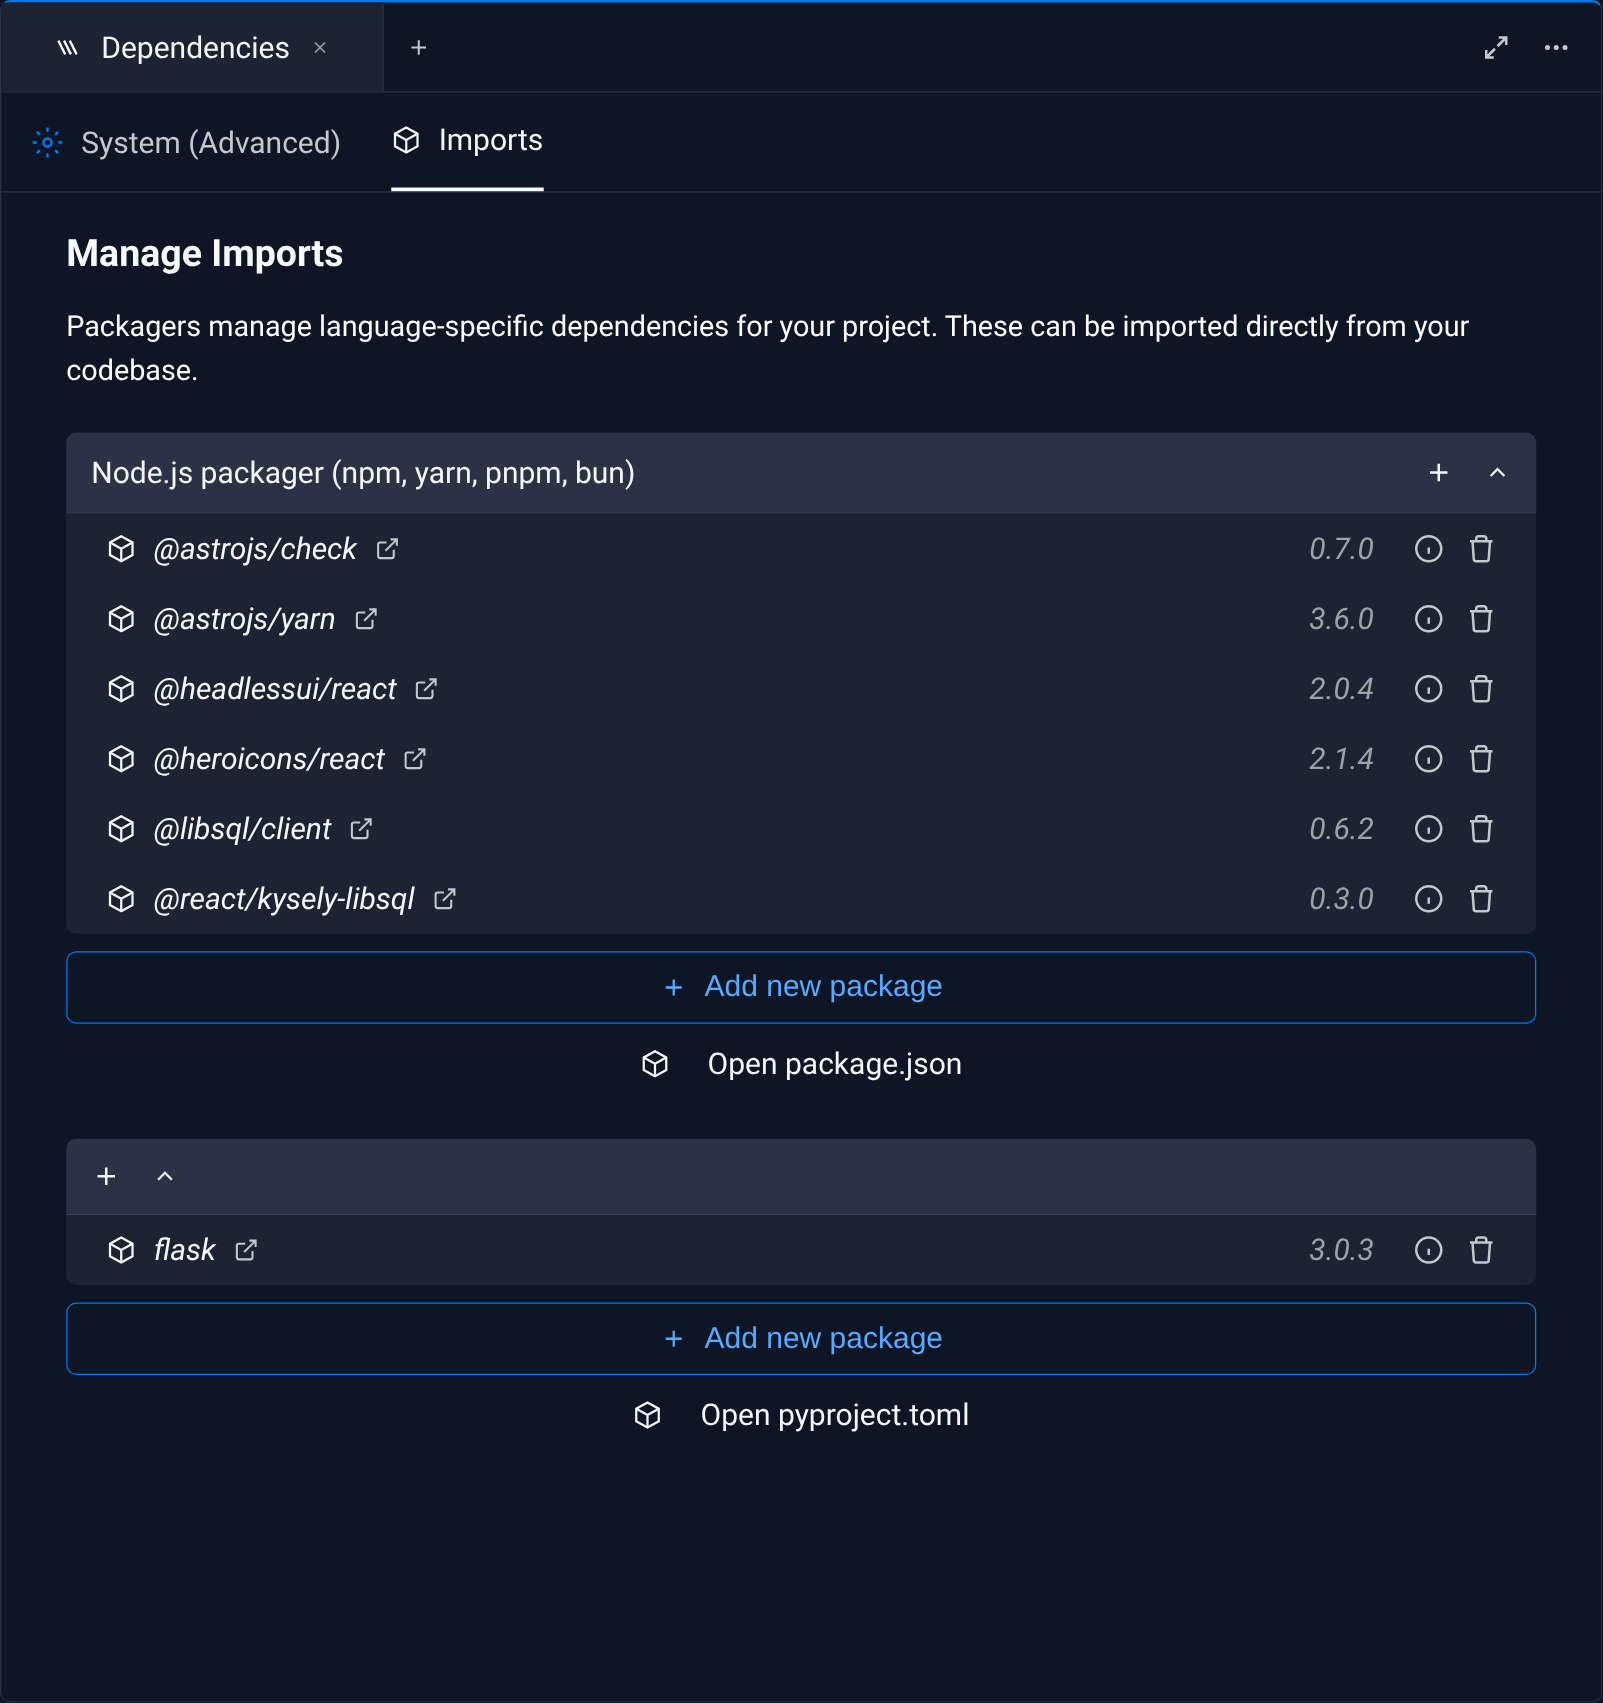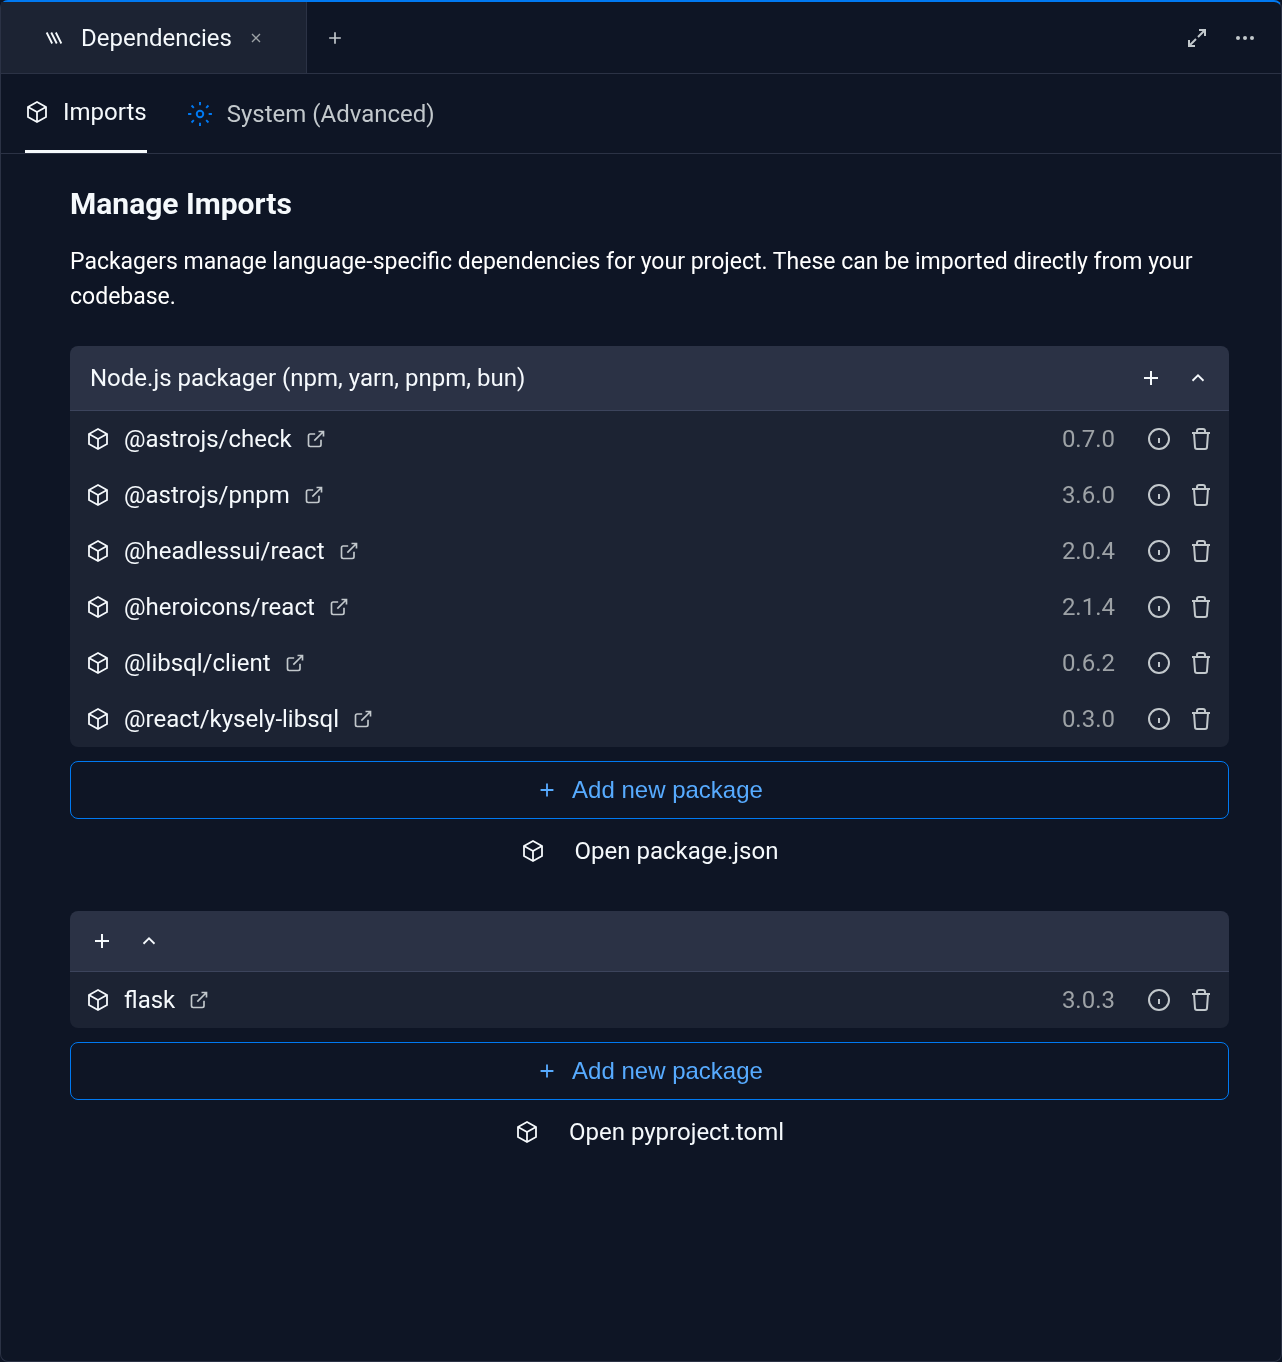--- a/index.html
+++ b/index.html
@@ -245,15 +245,6 @@
   </div>
 
   <div class="subtabs">
-    <div class="subtab active">
-      <span class="icon">
-        <svg width="24" height="24" viewBox="0 0 24 24" fill="none" stroke="#f5f9fc" stroke-width="1.8">
-          <path d="M12 2L3 7v10l9 5 9-5V7l-9-5z"></path>
-          <path d="M3 7l9 5 9-5M12 12v10"></path>
-        </svg>
-      </span>
-      <span>Imports</span>
-    </div>
     <div class="subtab">
       <span class="icon subtab-gear-icon">
         <svg width="26" height="26" viewBox="0 0 24 24" fill="none" stroke="#0079f2" stroke-width="1.8">
@@ -262,6 +253,15 @@
         </svg>
       </span>
       <span>System (Advanced)</span>
+    </div>
+    <div class="subtab active">
+      <span class="icon">
+        <svg width="24" height="24" viewBox="0 0 24 24" fill="none" stroke="#f5f9fc" stroke-width="1.8">
+          <path d="M12 2L3 7v10l9 5 9-5V7l-9-5z"></path>
+          <path d="M3 7l9 5 9-5M12 12v10"></path>
+        </svg>
+      </span>
+      <span>Imports</span>
     </div>
   </div>
 

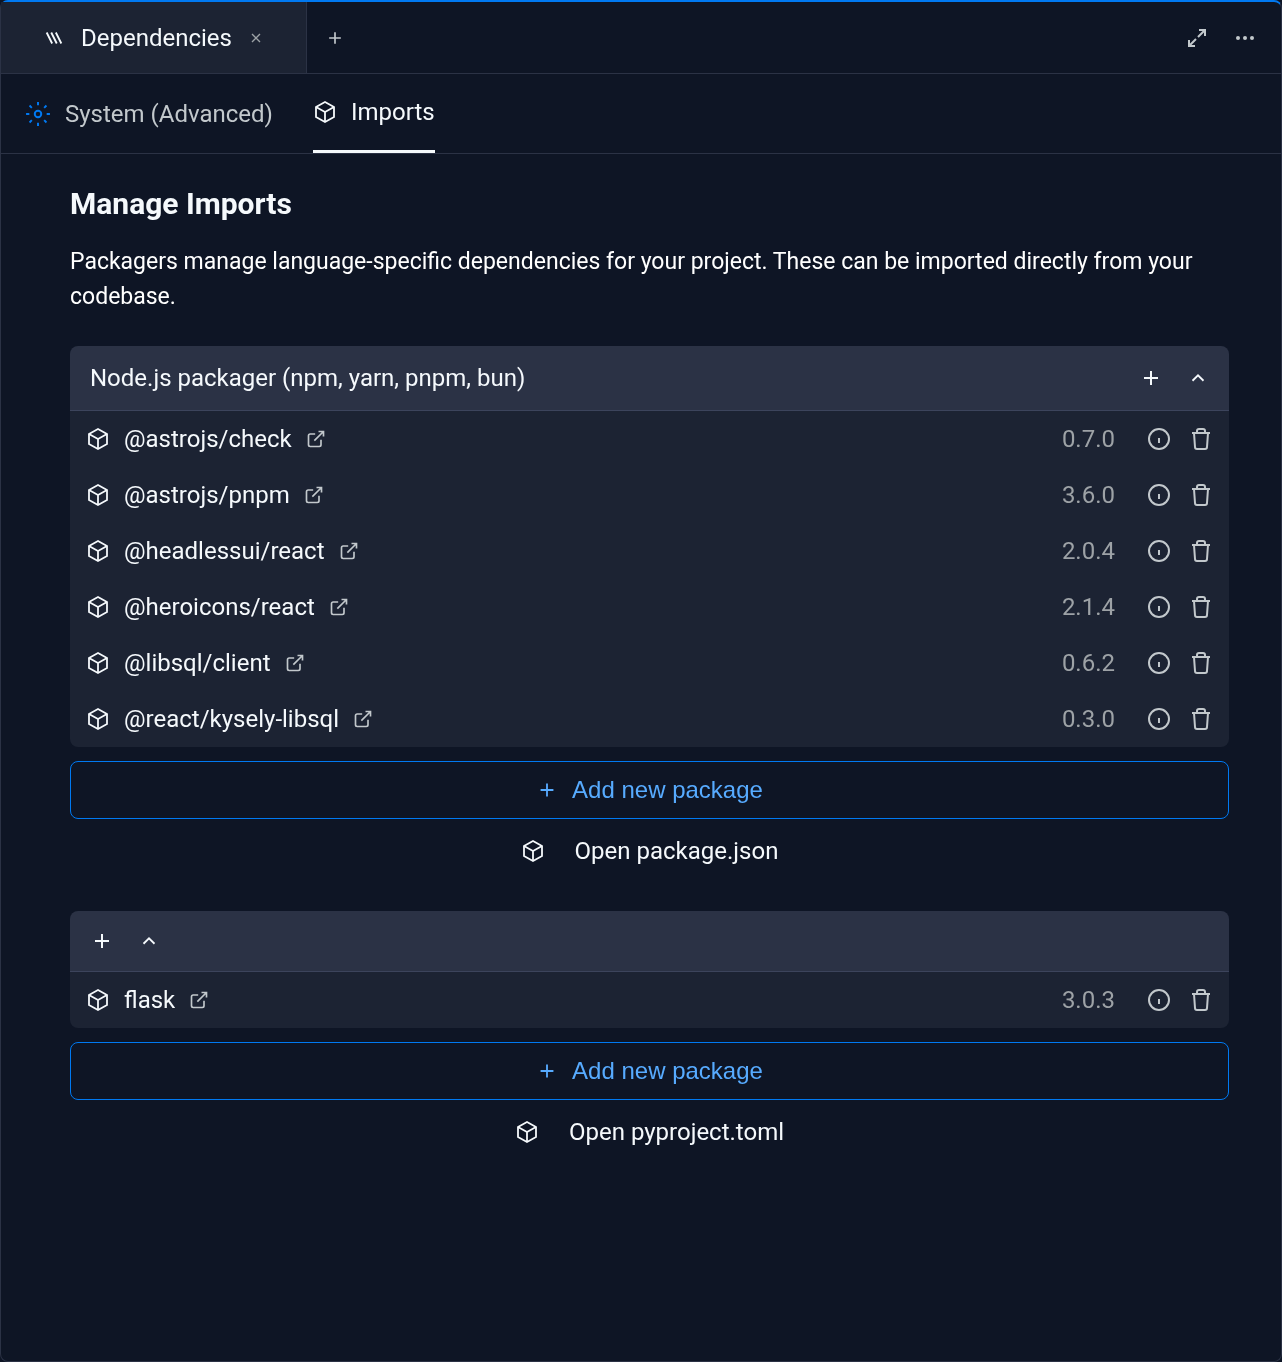--- a/index.html
+++ b/index.html
@@ -97,7 +97,6 @@
       padding: 32px 52px 40px 52px;
       overflow-y: auto;
       flex: 1;
-      margin-left: 17px;
     }
     .page-title {
       font-size: 30px;

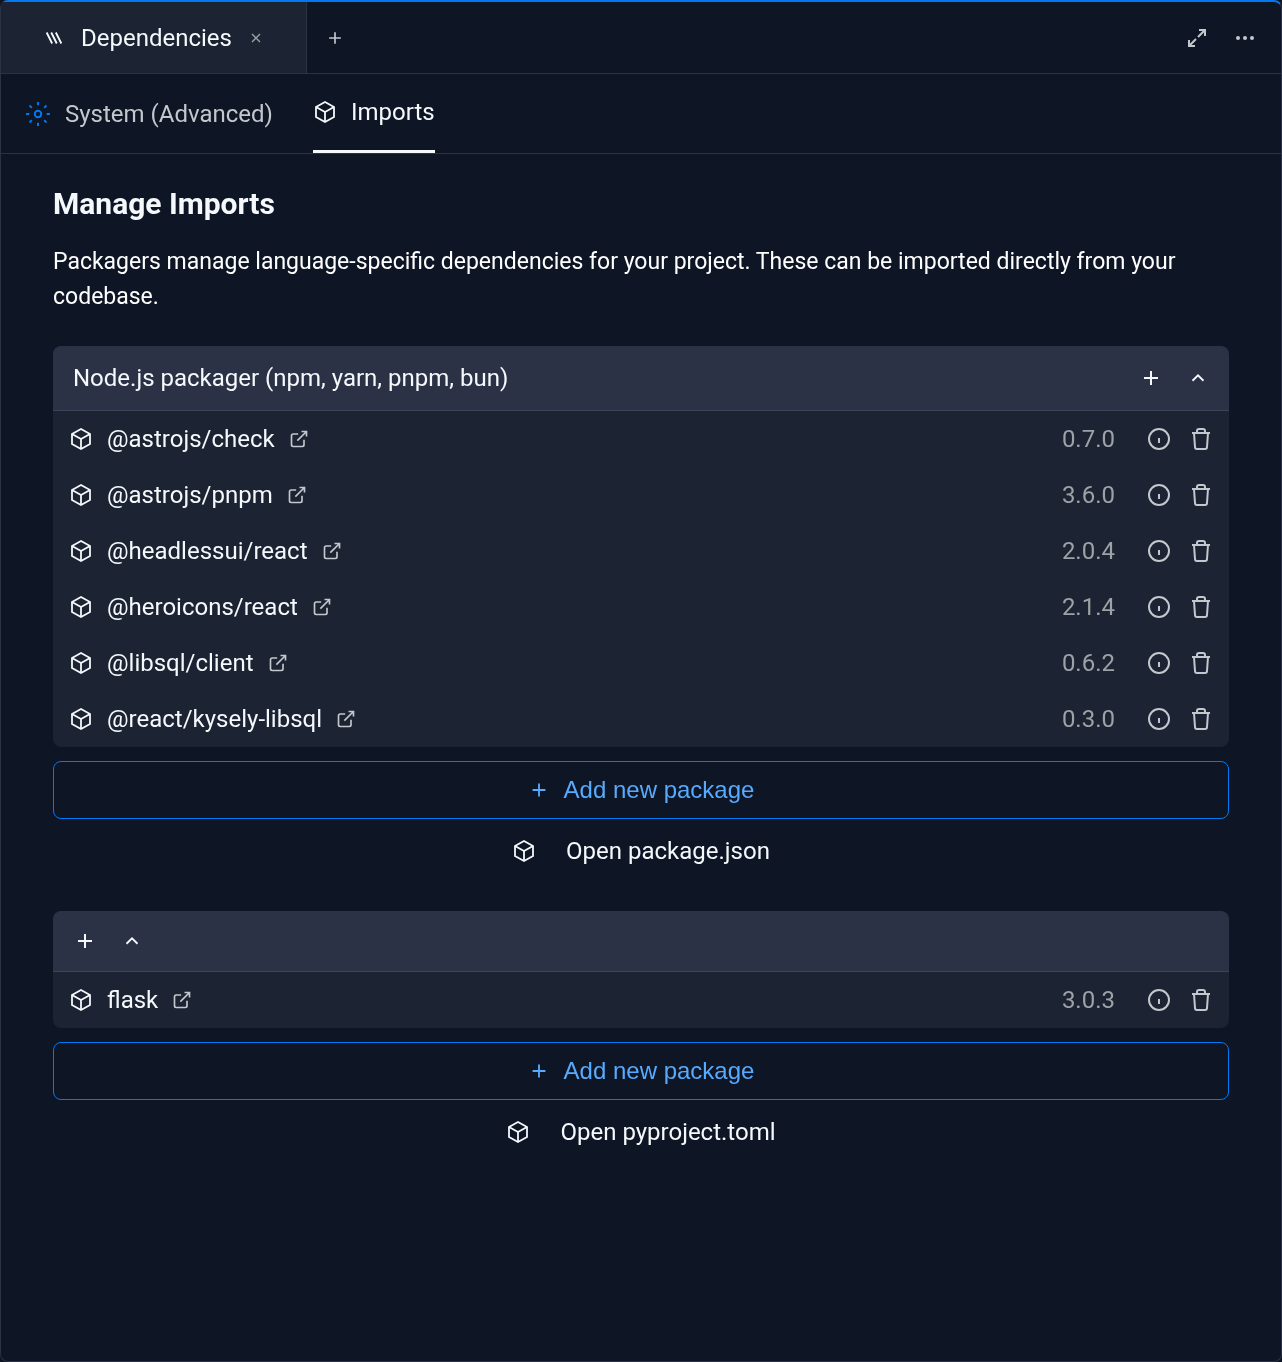--- a/index.html
+++ b/index.html
@@ -144,8 +144,9 @@
     .package-row {
       display: flex;
       align-items: center;
-      padding: 14px 16px;
+      padding: 14px 32px;
       gap: 14px;
+      font-style: italic;
     }
     .package-name {
       font-size: 24px;

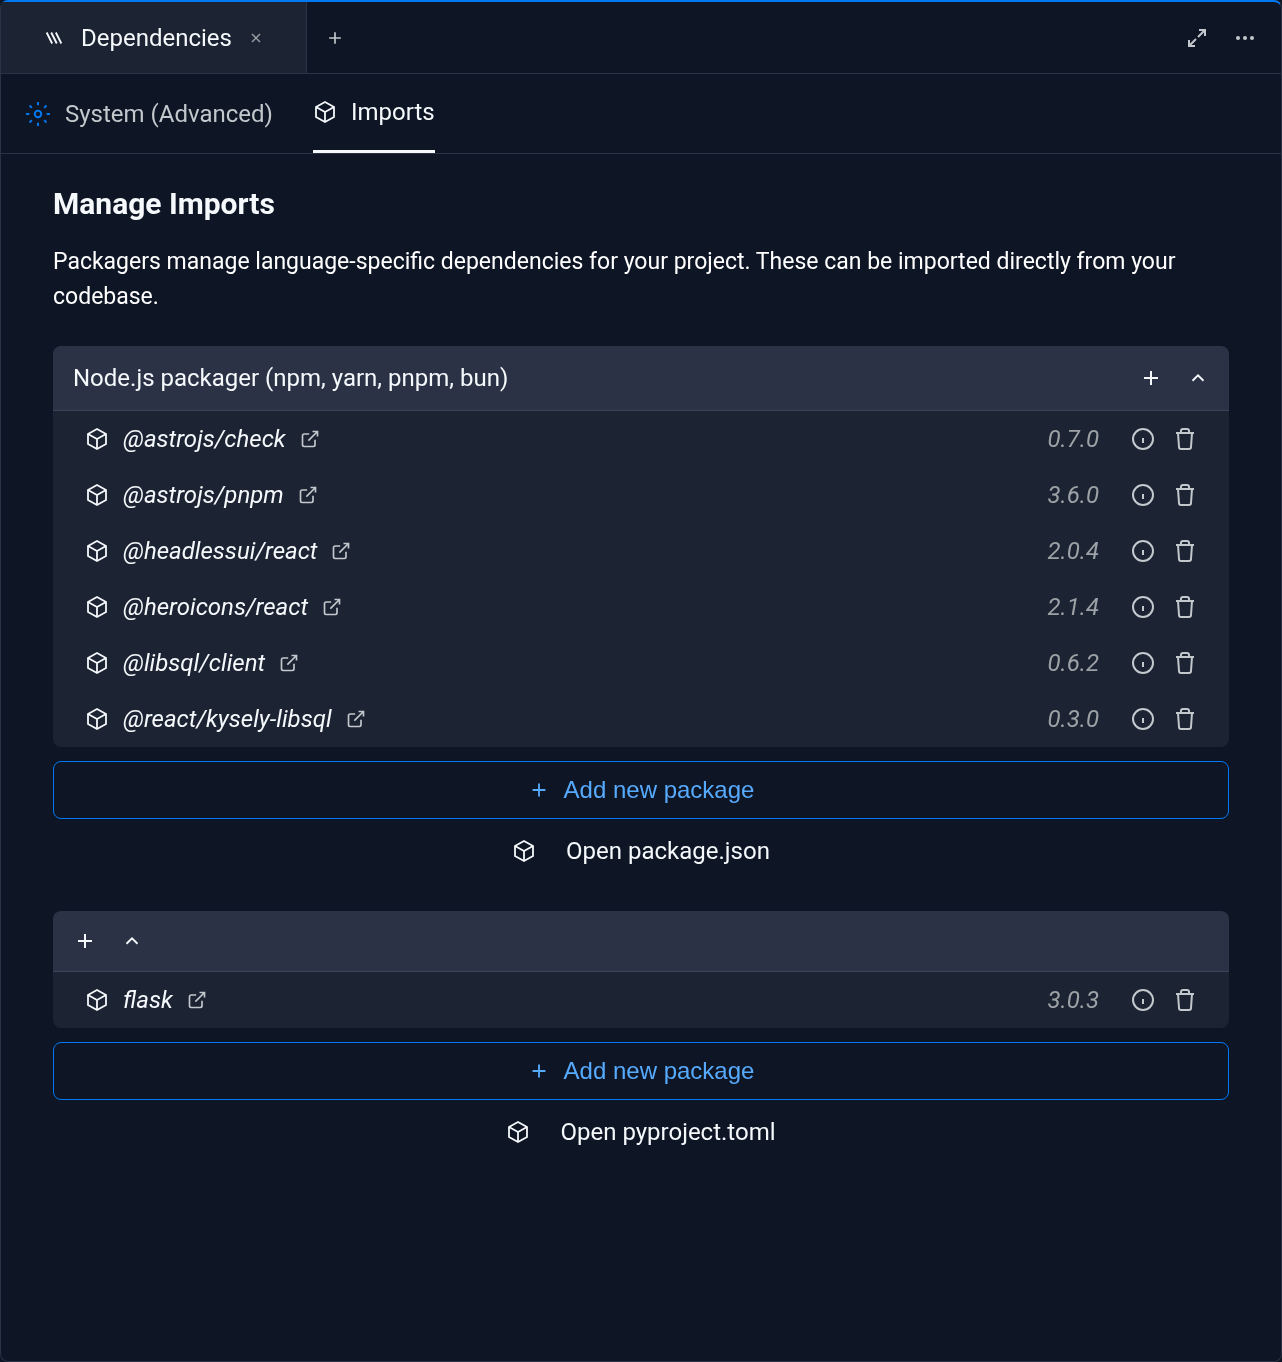--- a/index.html
+++ b/index.html
@@ -321,7 +321,7 @@
                 <path d="M3 7l9 5 9-5M12 12v10"></path>
         </svg>
       </span>
-      <span class="package-name">@astrojs/pnpm</span>
+      <span class="package-name">@astrojs/yarn</span>
       <span class="package-external icon">
         <svg width="20" height="20" viewBox="0 0 24 24" fill="none" stroke="#c2c8cc" stroke-width="2">
           <path d="M18 13v6a2 2 0 01-2 2H5a2 2 0 01-2-2V8a2 2 0 012-2h6M15 3h6v6M10 14L21 3"></path>

